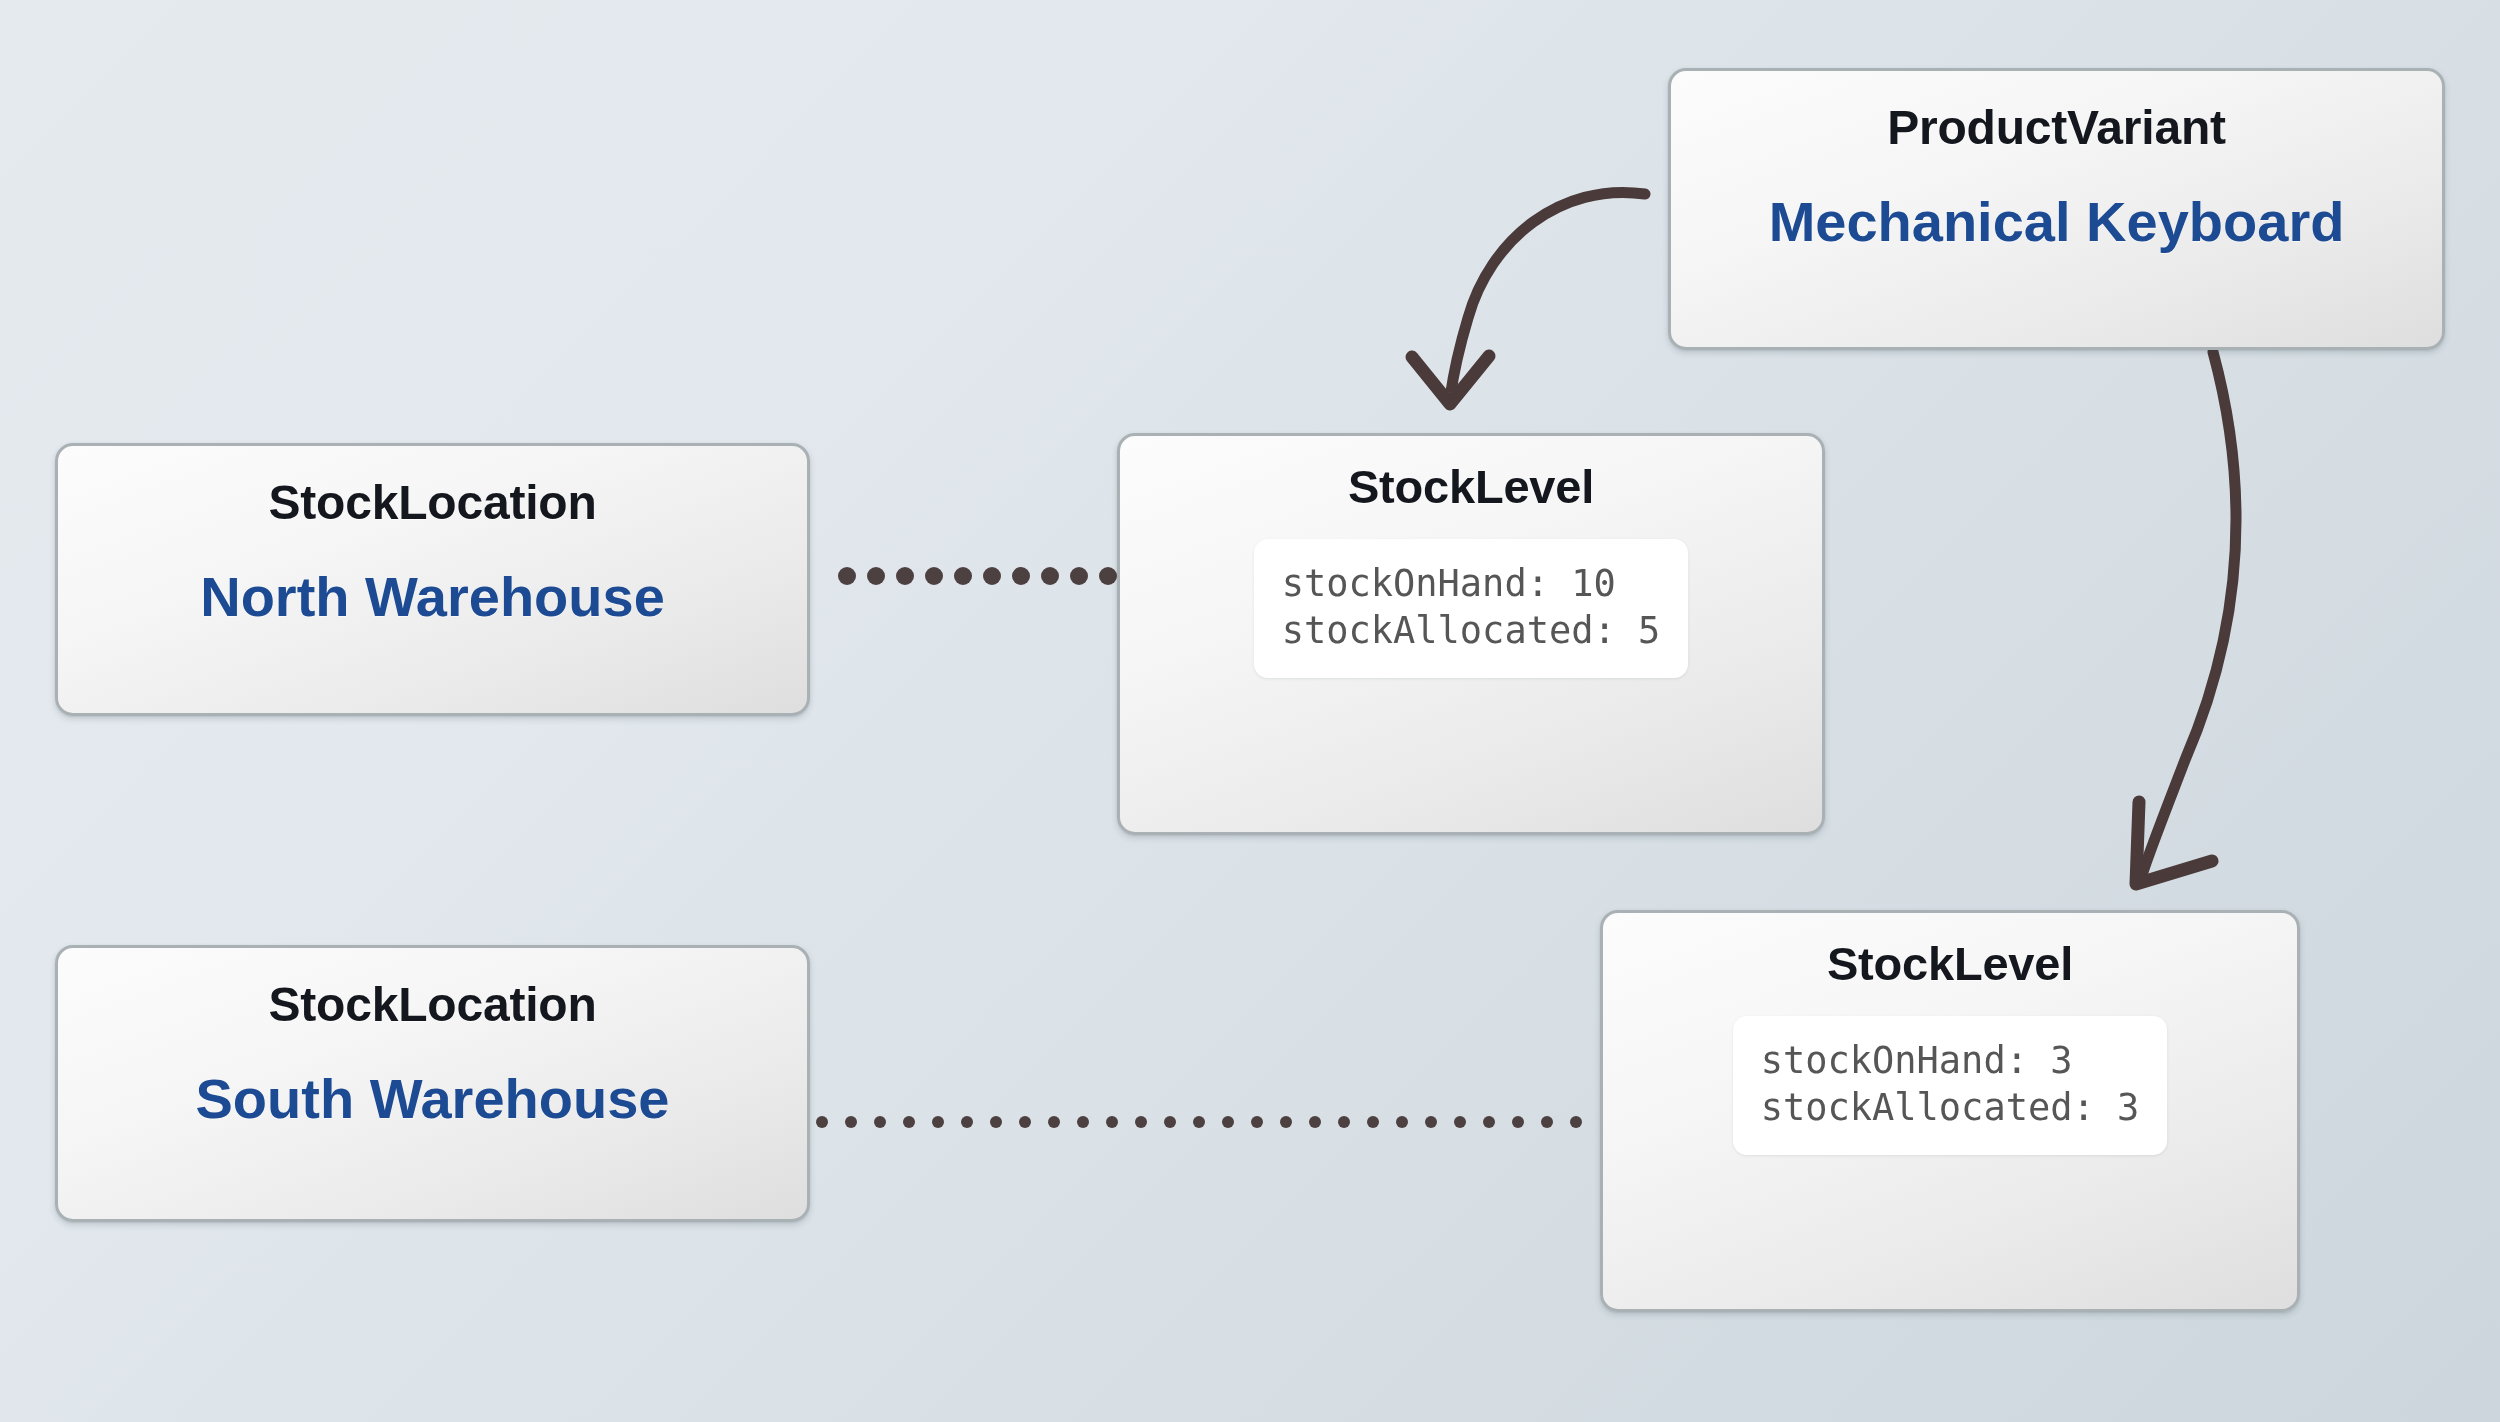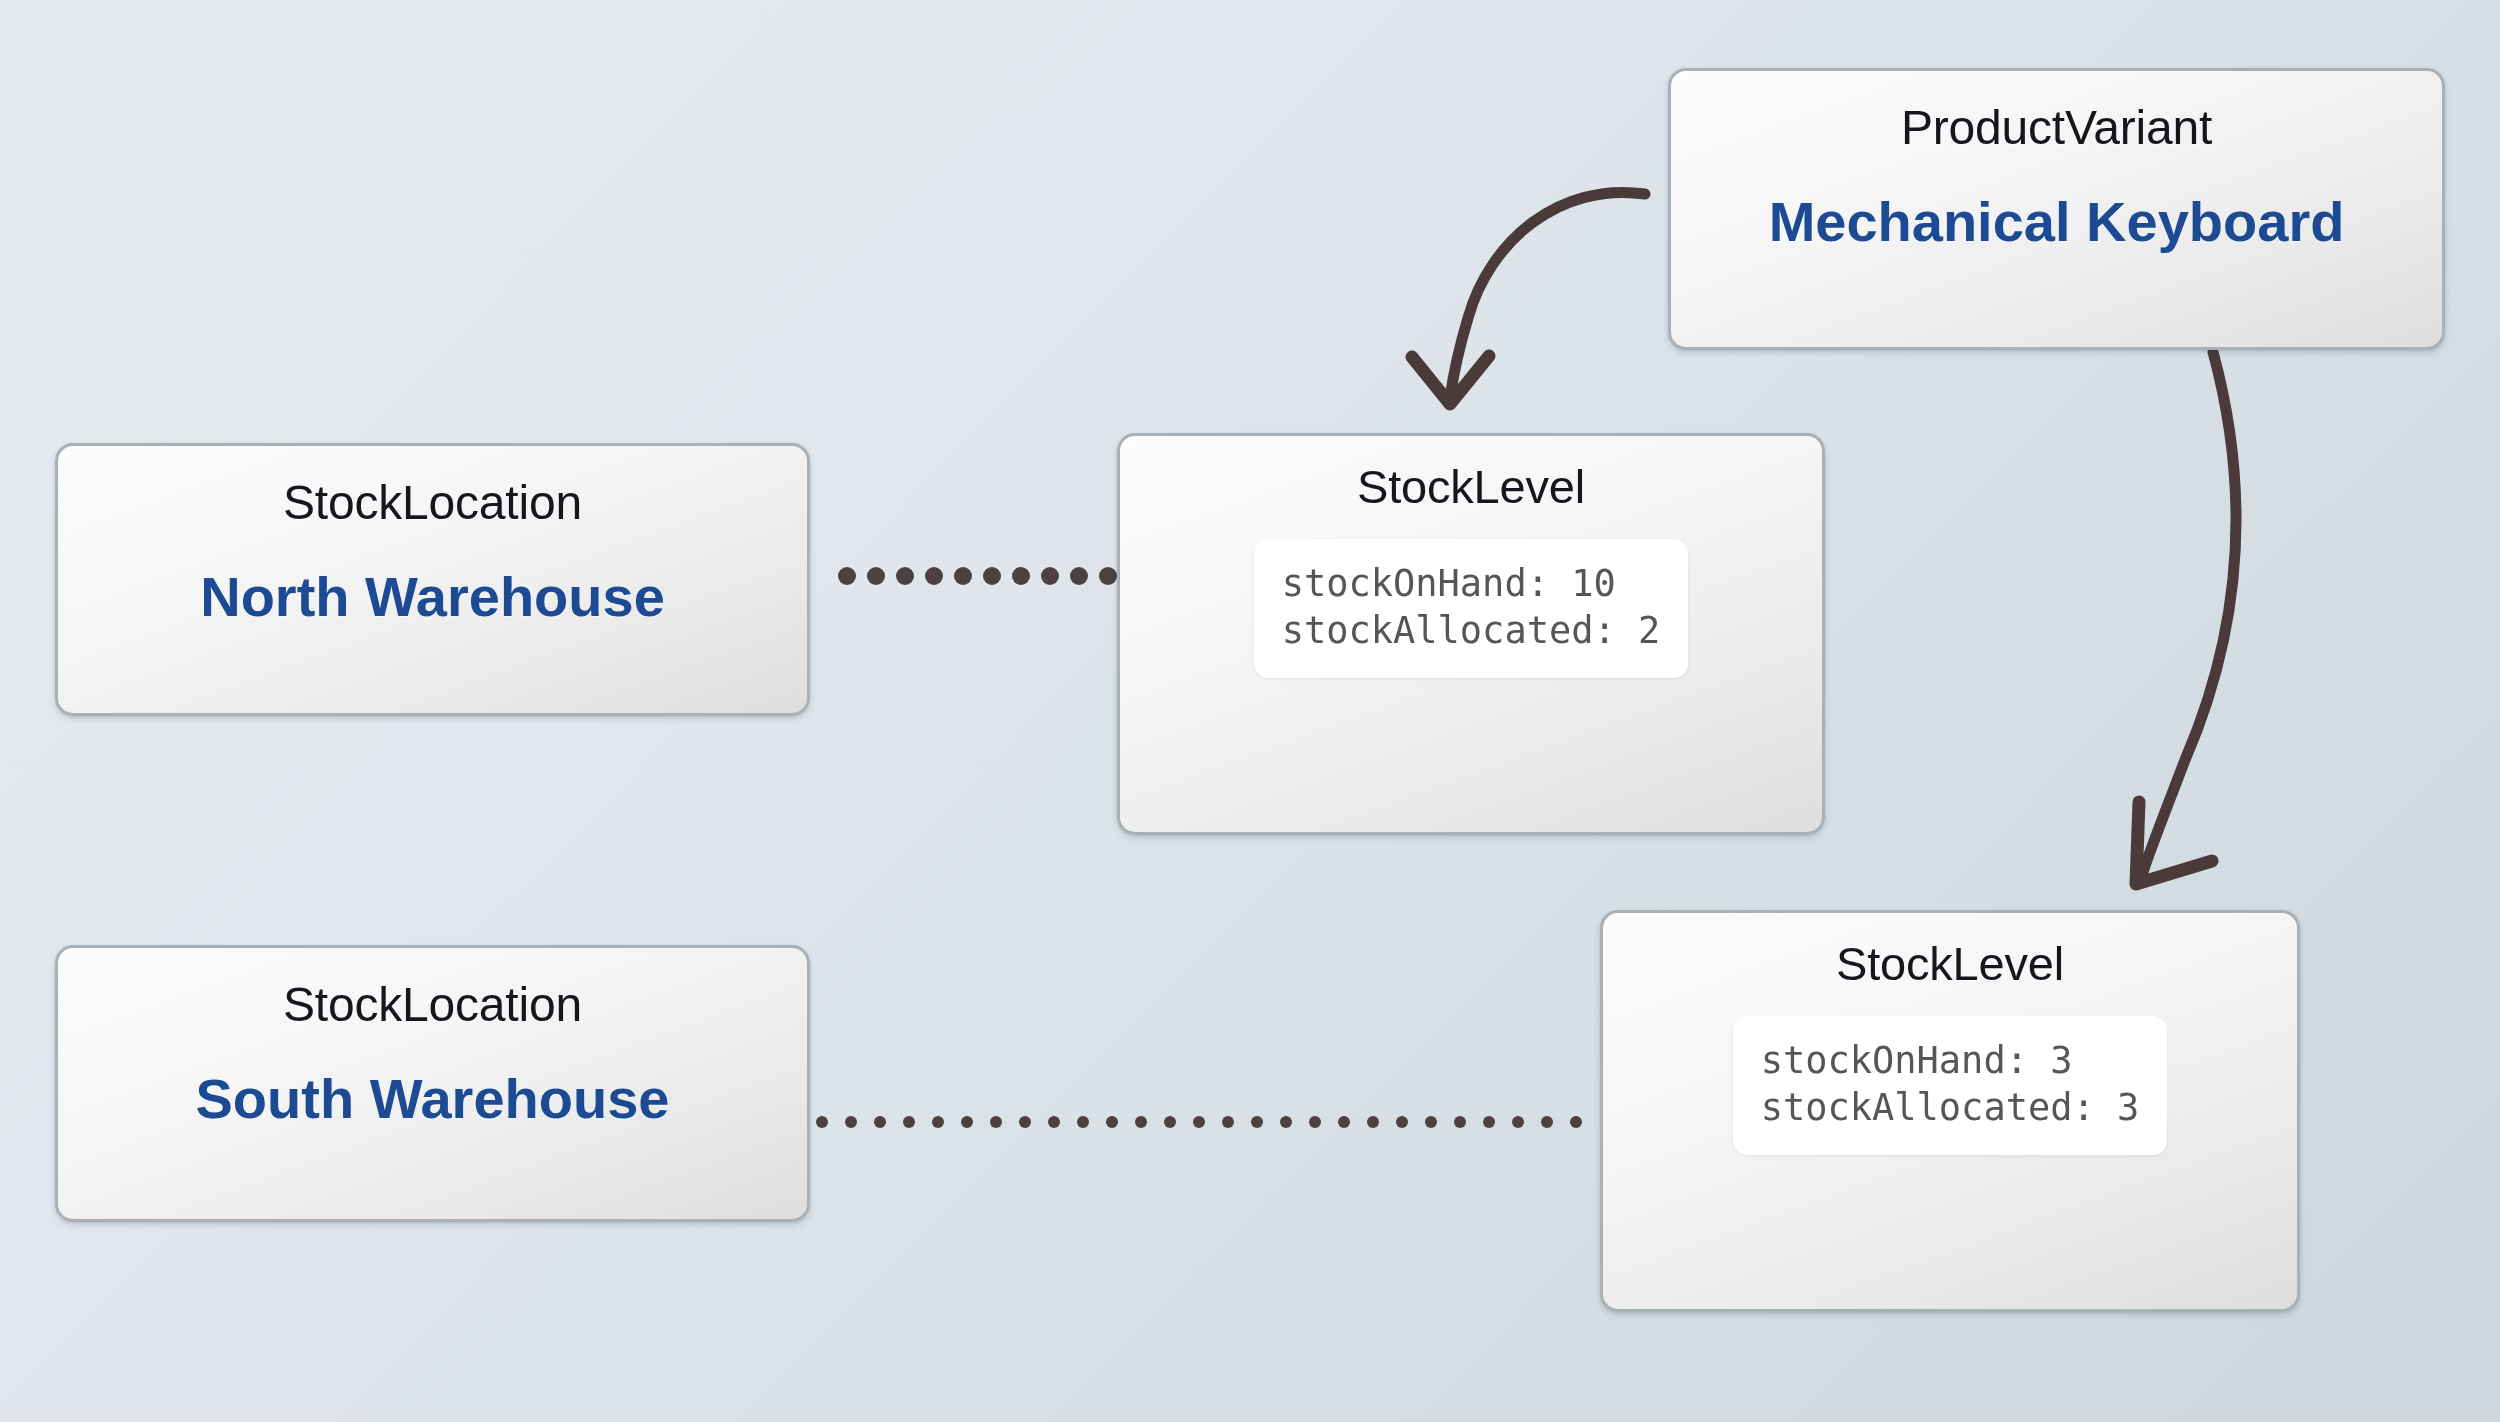--- a/index.html
+++ b/index.html
@@ -22,7 +22,7 @@
     z-index:3;
   }
   .node-title{
-    font-weight:normal;
+    font-weight:bold;
     font-size:48px;
     line-height:1.05;
     color:#14171e;

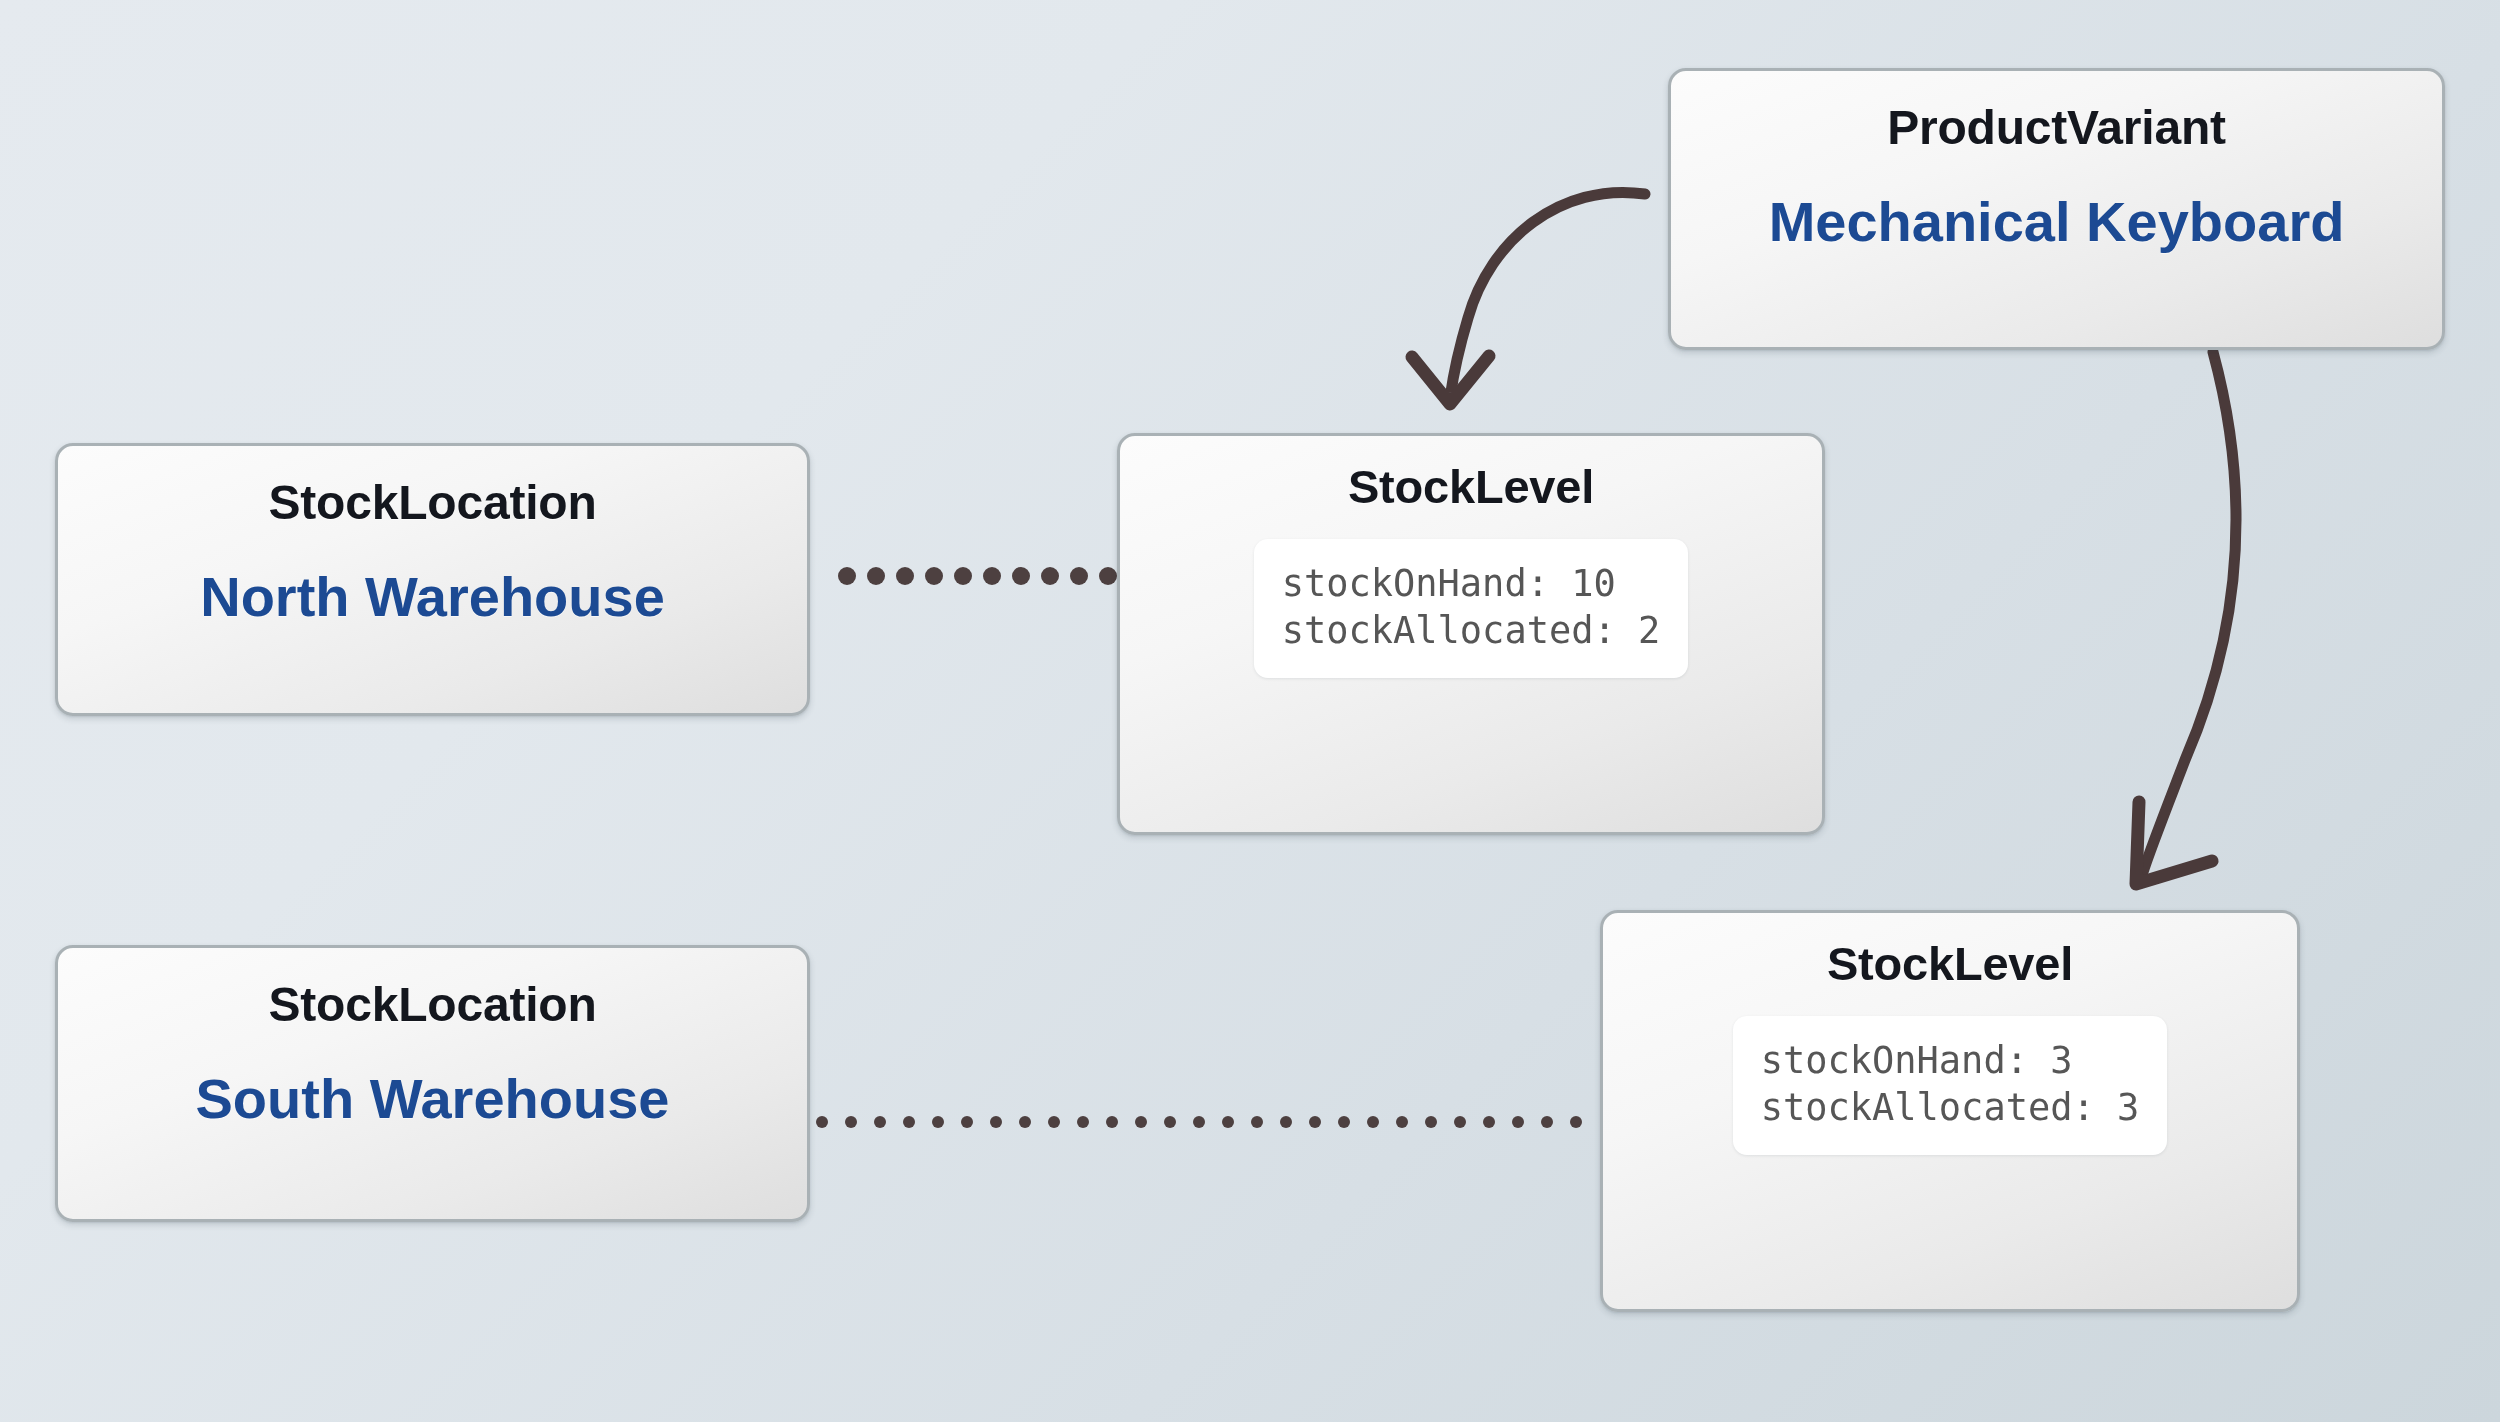--- a/index.html
+++ b/index.html
@@ -149,7 +149,7 @@
     <div class="node-title">StockLevel</div>
     <div class="fields">
       <div class="field">stockOnHand: 10</div>
-      <div class="field">stockAllocated: 2</div>
+      <div class="field">stockAllocated: 5</div>
     </div>
   </div>
 

